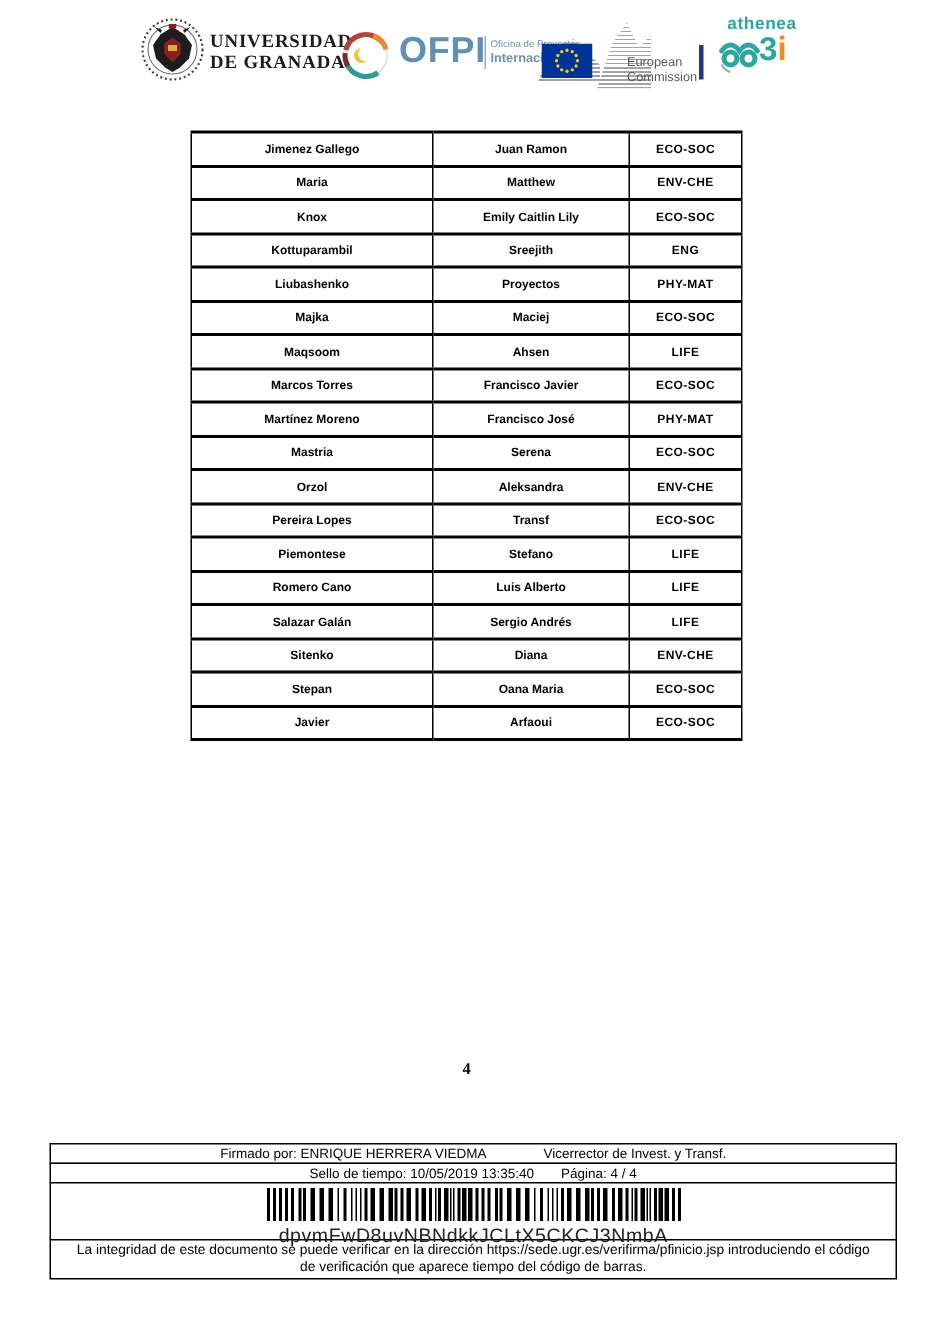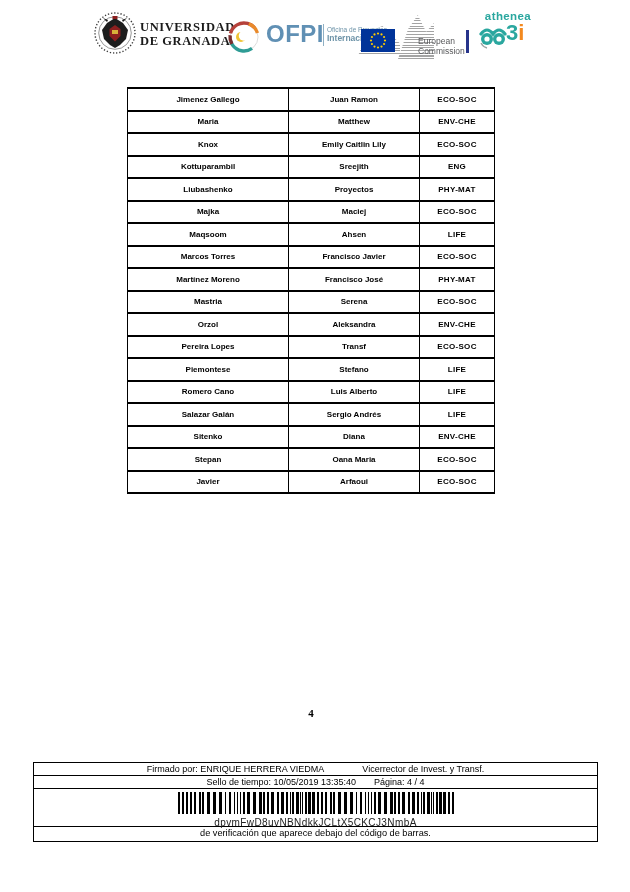--- a/index.html
+++ b/index.html
@@ -65,7 +65,7 @@
   .f-bc { height:39px; padding-top:3px; }
   .barcode { height:22px; font-size:0; line-height:0; display:inline-block; white-space:nowrap; }
   .barcode span { display:inline-block; height:22px; }
-  .bc-code { font-size:10px; color:#222; letter-spacing:0.4px; line-height:9px; }
+  .bc-code { font-size:13px; color:#222; letter-spacing:0.4px; line-height:9px; }
   .f-verify { font-size:9.2px; line-height:10.8px; padding:1px 2px 2px; }
 </style>
 </head>

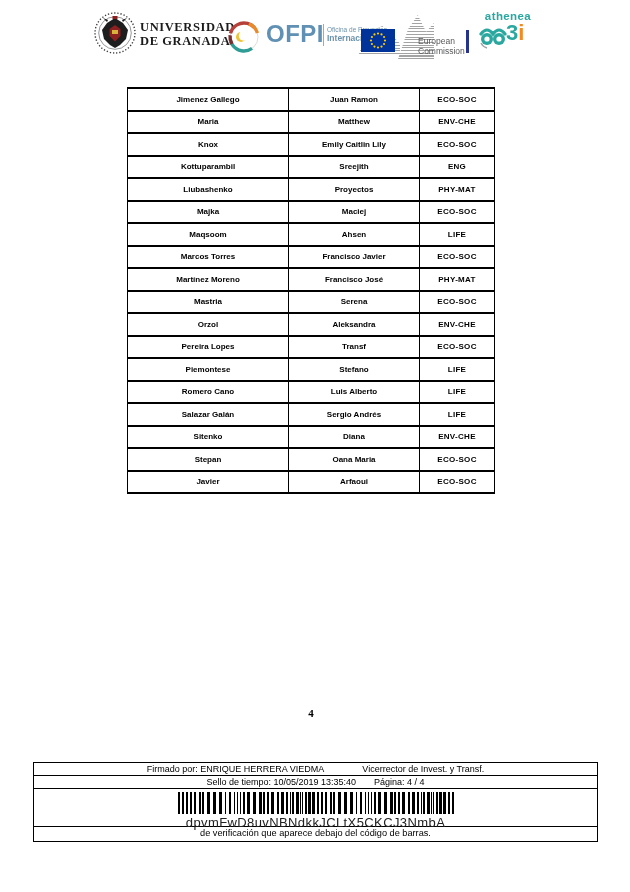--- a/index.html
+++ b/index.html
@@ -283,6 +283,7 @@
       <div class="bc-code">dpvmFwD8uvNBNdkkJCLtX5CKCJ3NmbA</div>
     </div>
     <div class="f-row f-verify">
+      <div>La integridad de este documento se puede verificar en la dirección https://sede.ugr.es/verifirma/pfinicio.jsp introduciendo el código</div>
       <div>de verificación que aparece debajo del código de barras.</div>
     </div>
   </div>

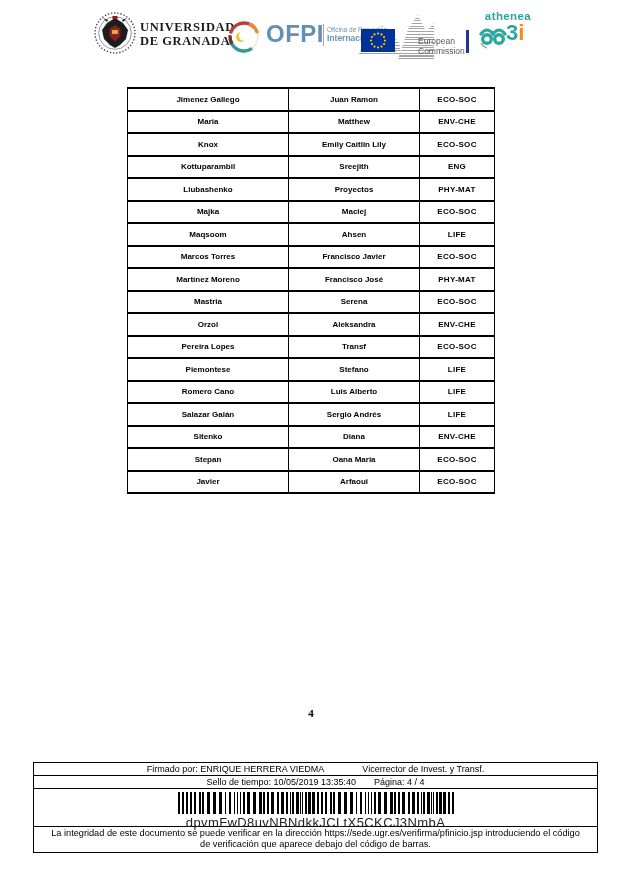--- a/index.html
+++ b/index.html
@@ -284,7 +284,7 @@
     </div>
     <div class="f-row f-verify">
       <div>La integridad de este documento se puede verificar en la dirección https://sede.ugr.es/verifirma/pfinicio.jsp introduciendo el código</div>
-      <div>de verificación que aparece debajo del código de barras.</div>
+      <div>de verificación que aparece tiempo del código de barras.</div>
     </div>
   </div>
 

